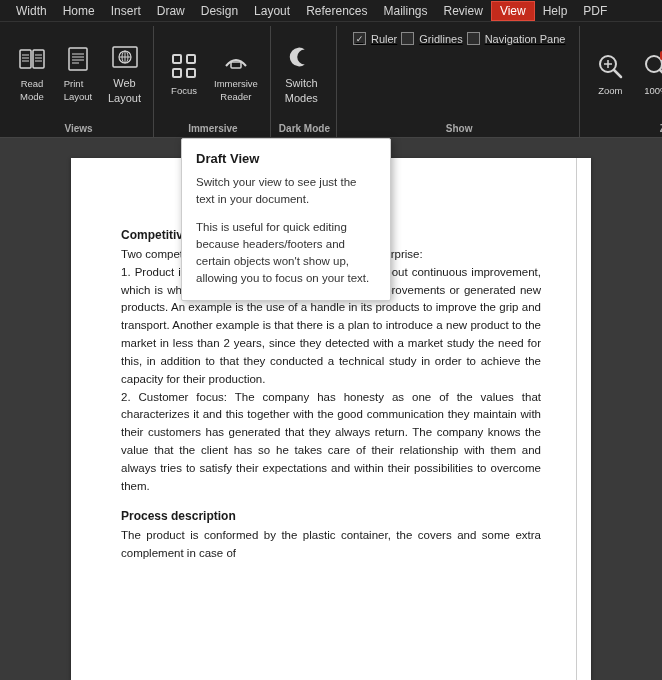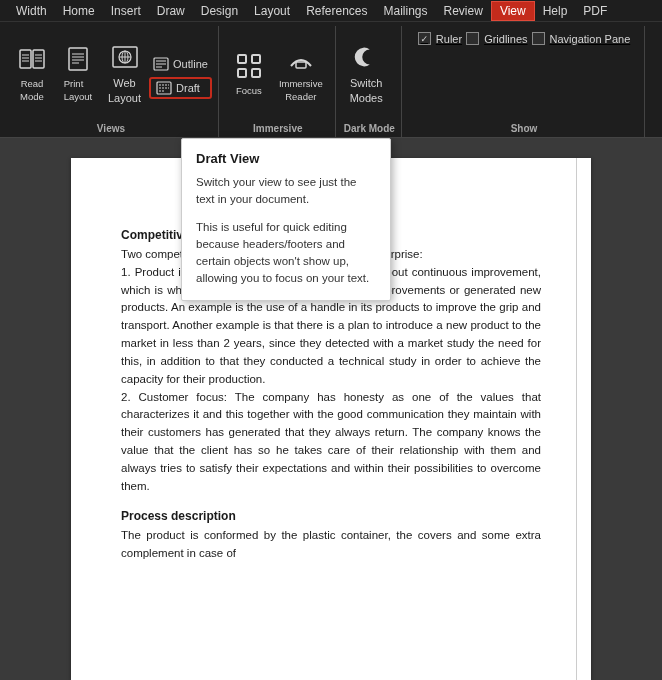--- a/index.html
+++ b/index.html
@@ -311,26 +311,6 @@
           <span style="color:#d4d4d4;font-size:11px;text-align:center;line-height:1.3;">Web<br>Layout</span>
         </div>
 
-        <div class="views-col" style="padding-top:6px;">
-          <div class="ribbon-btn-small">
-            <svg width="16" height="14" viewBox="0 0 16 14" fill="none">
-              <rect x="1" y="1" width="14" height="12" rx="1" stroke="#d4d4d4" stroke-width="1.2" fill="none"></rect>
-              <line x1="3" y1="4" x2="13" y2="4" stroke="#d4d4d4" stroke-width="1"></line>
-              <line x1="3" y1="7" x2="13" y2="7" stroke="#d4d4d4" stroke-width="1"></line>
-              <line x1="3" y1="10" x2="9" y2="10" stroke="#d4d4d4" stroke-width="1"></line>
-            </svg>
-            <span style="color:#d4d4d4;font-size:11px;">Outline</span>
-          </div>
-          <div class="ribbon-btn-small btn-outlined" style="margin-top:2px;">
-            <svg width="16" height="14" viewBox="0 0 16 14" fill="none">
-              <rect x="1" y="1" width="14" height="12" rx="1" stroke="#d4d4d4" stroke-width="1.2" fill="none"></rect>
-              <line x1="3" y1="4" x2="13" y2="4" stroke="#d4d4d4" stroke-width="1" stroke-dasharray="2,1"></line>
-              <line x1="3" y1="7" x2="13" y2="7" stroke="#d4d4d4" stroke-width="1" stroke-dasharray="2,1"></line>
-              <line x1="3" y1="10" x2="9" y2="10" stroke="#d4d4d4" stroke-width="1" stroke-dasharray="2,1"></line>
-            </svg>
-            <span style="color:#d4d4d4;font-size:11px;">Draft</span>
-          </div>
-        </div>
       </div>
       <div class="ribbon-group-label">Views</div>
     </div>

